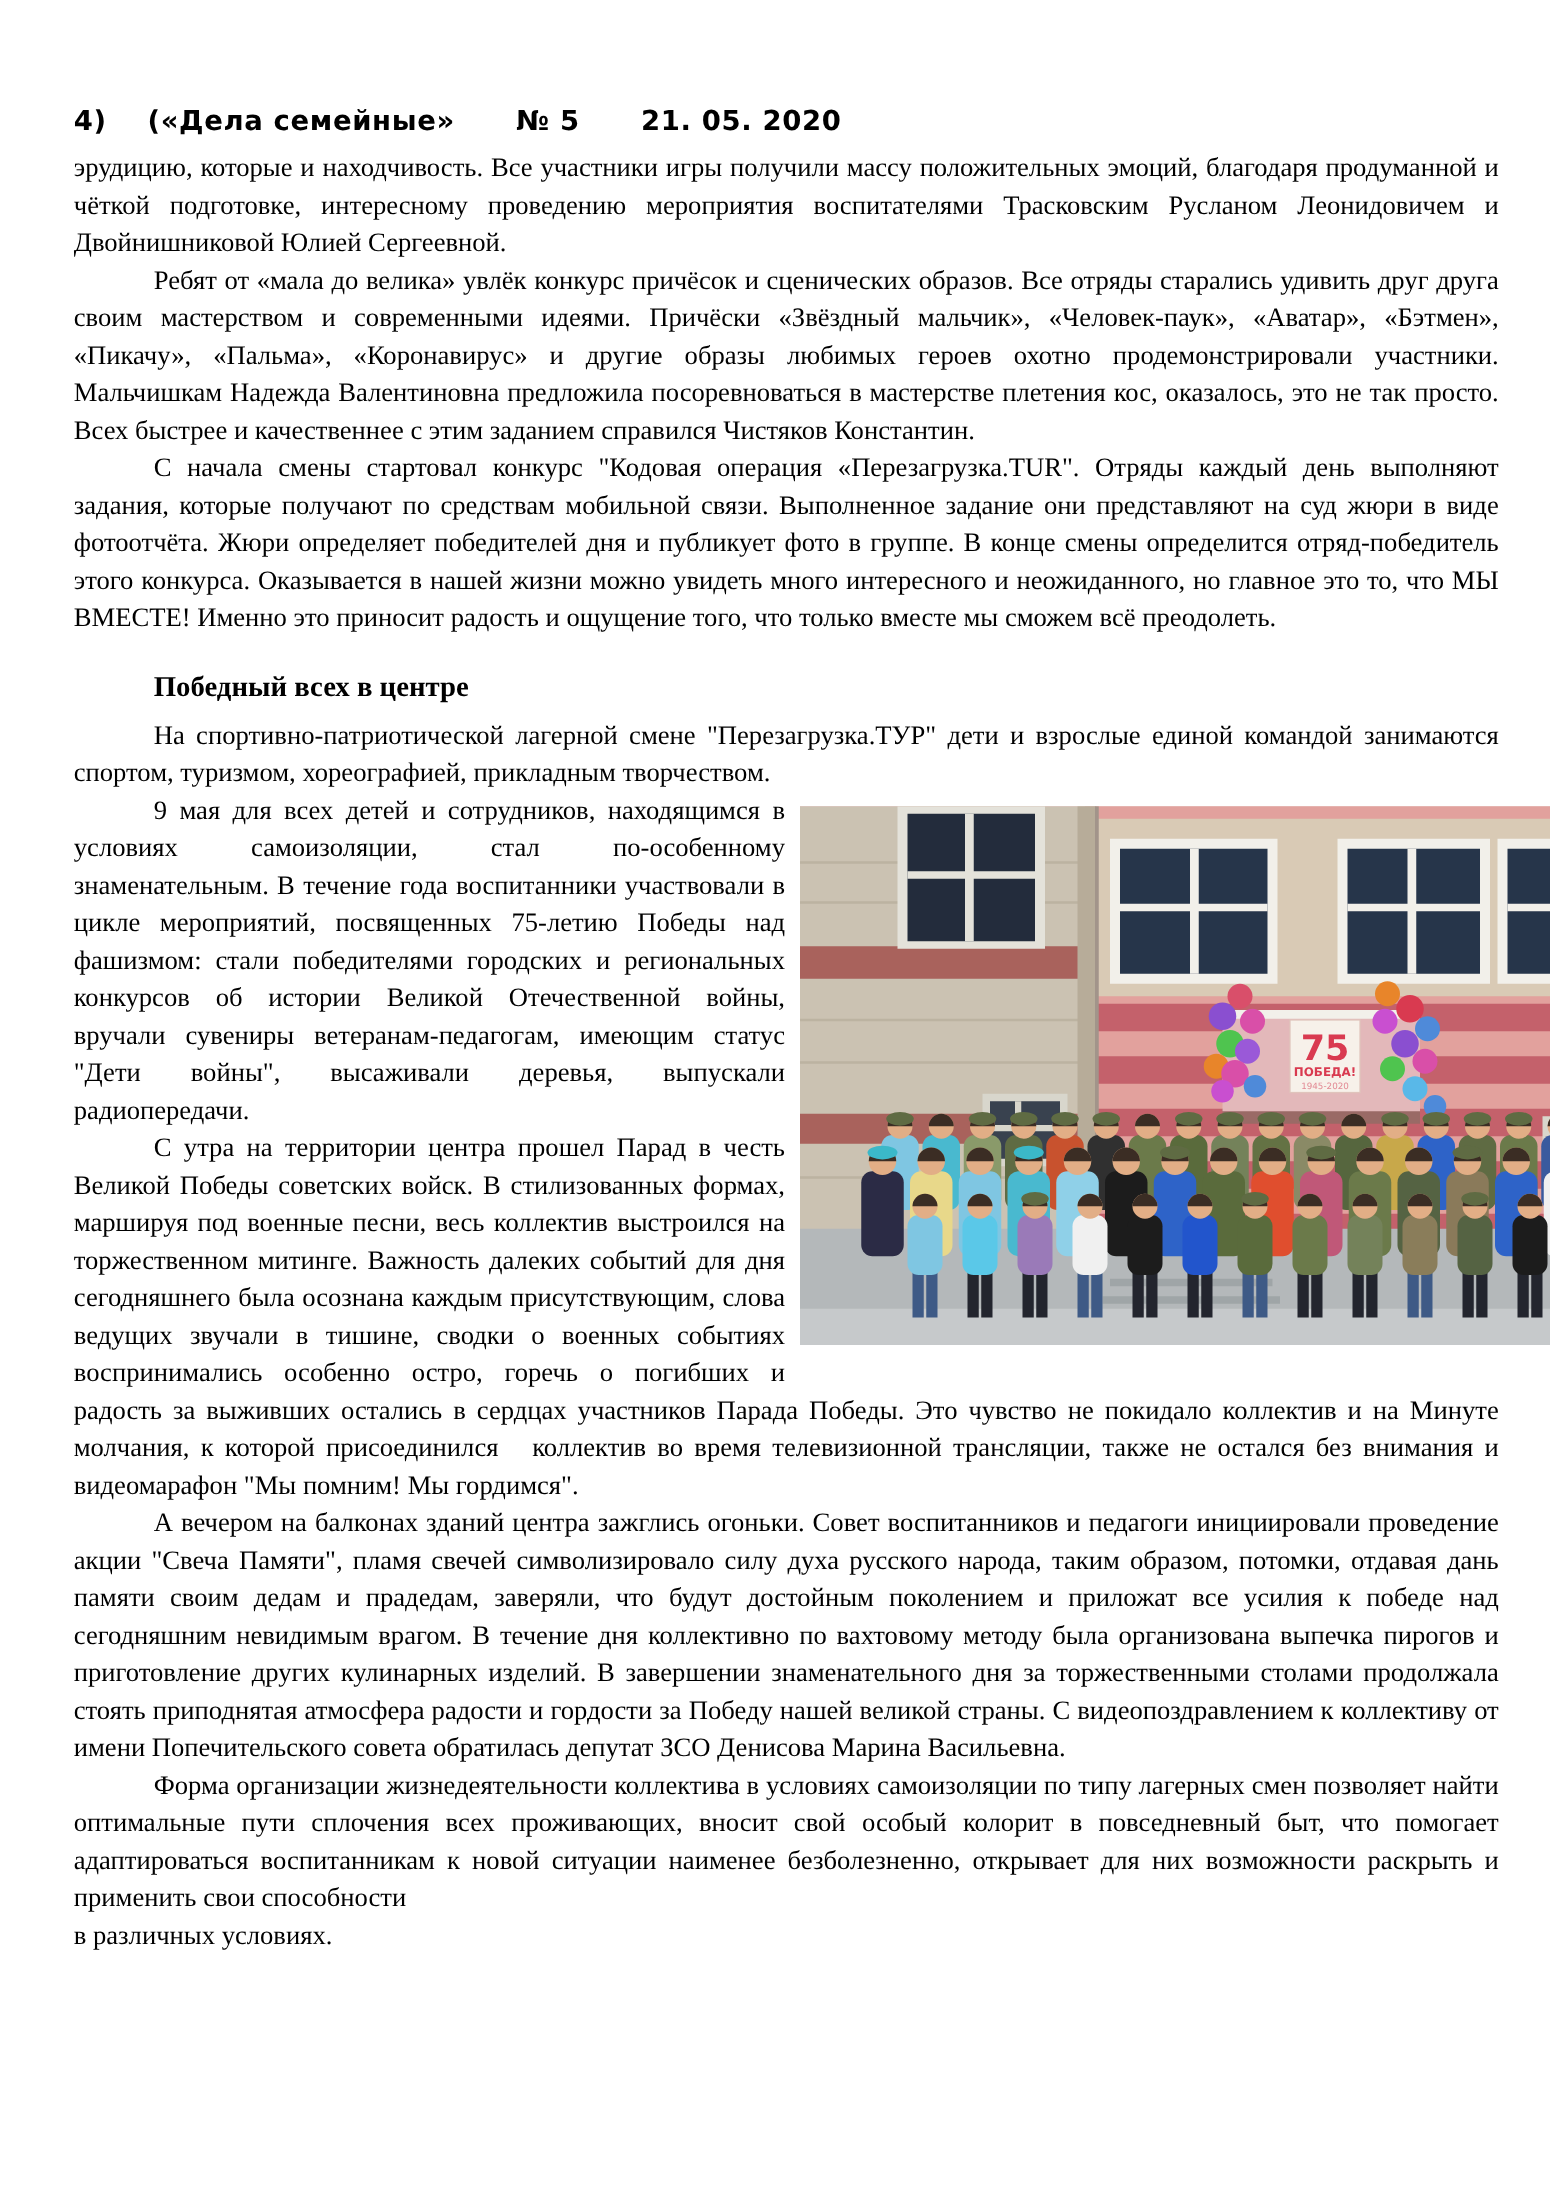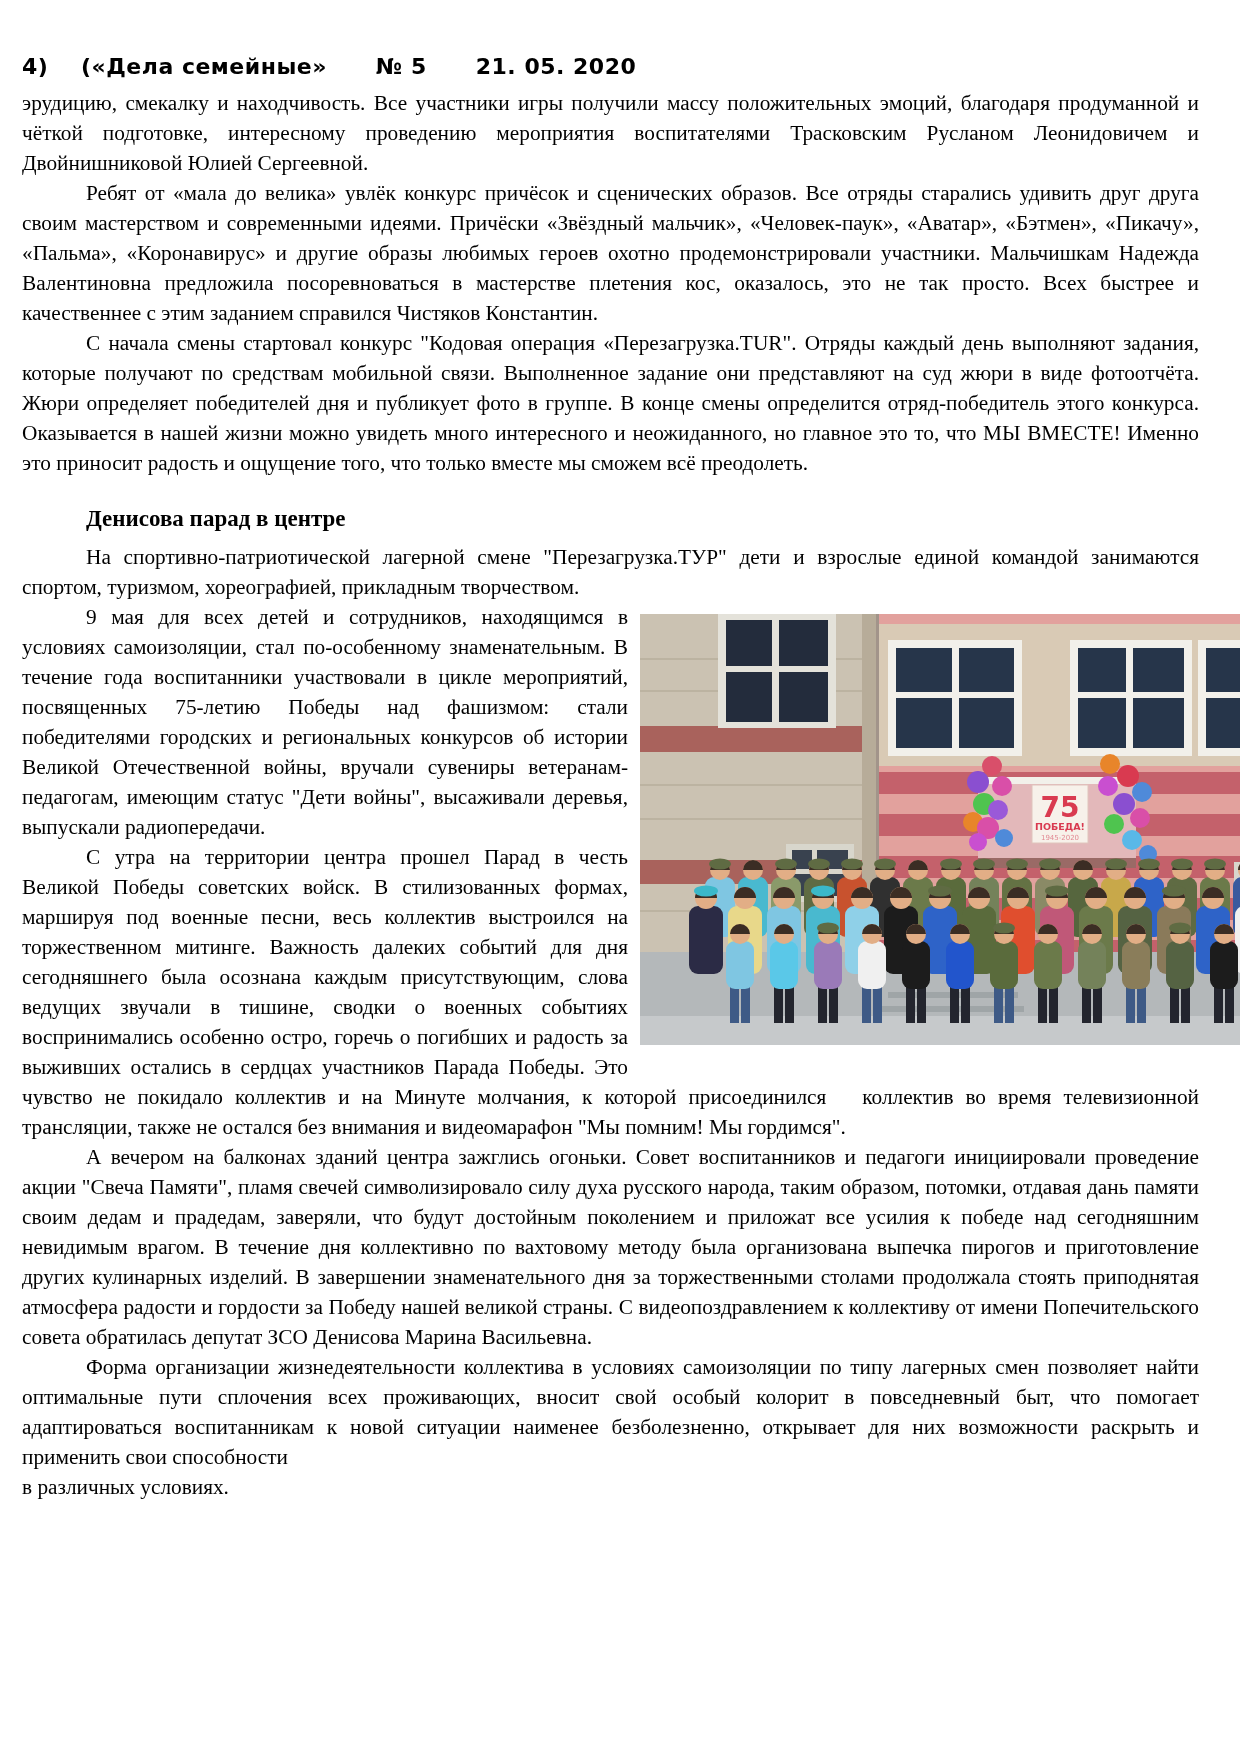--- a/index.html
+++ b/index.html
@@ -12,7 +12,7 @@
     font-family:"Liberation Serif","DejaVu Serif",serif;
     overflow:hidden;
   }
-  .content{padding:54px 41px 0 22px;}
+  .content{padding:54px 41px 0 59px;margin-top:31px;}
   .doc-header{
     font-family:"DejaVu Sans","Liberation Sans",sans-serif;
     font-weight:700;

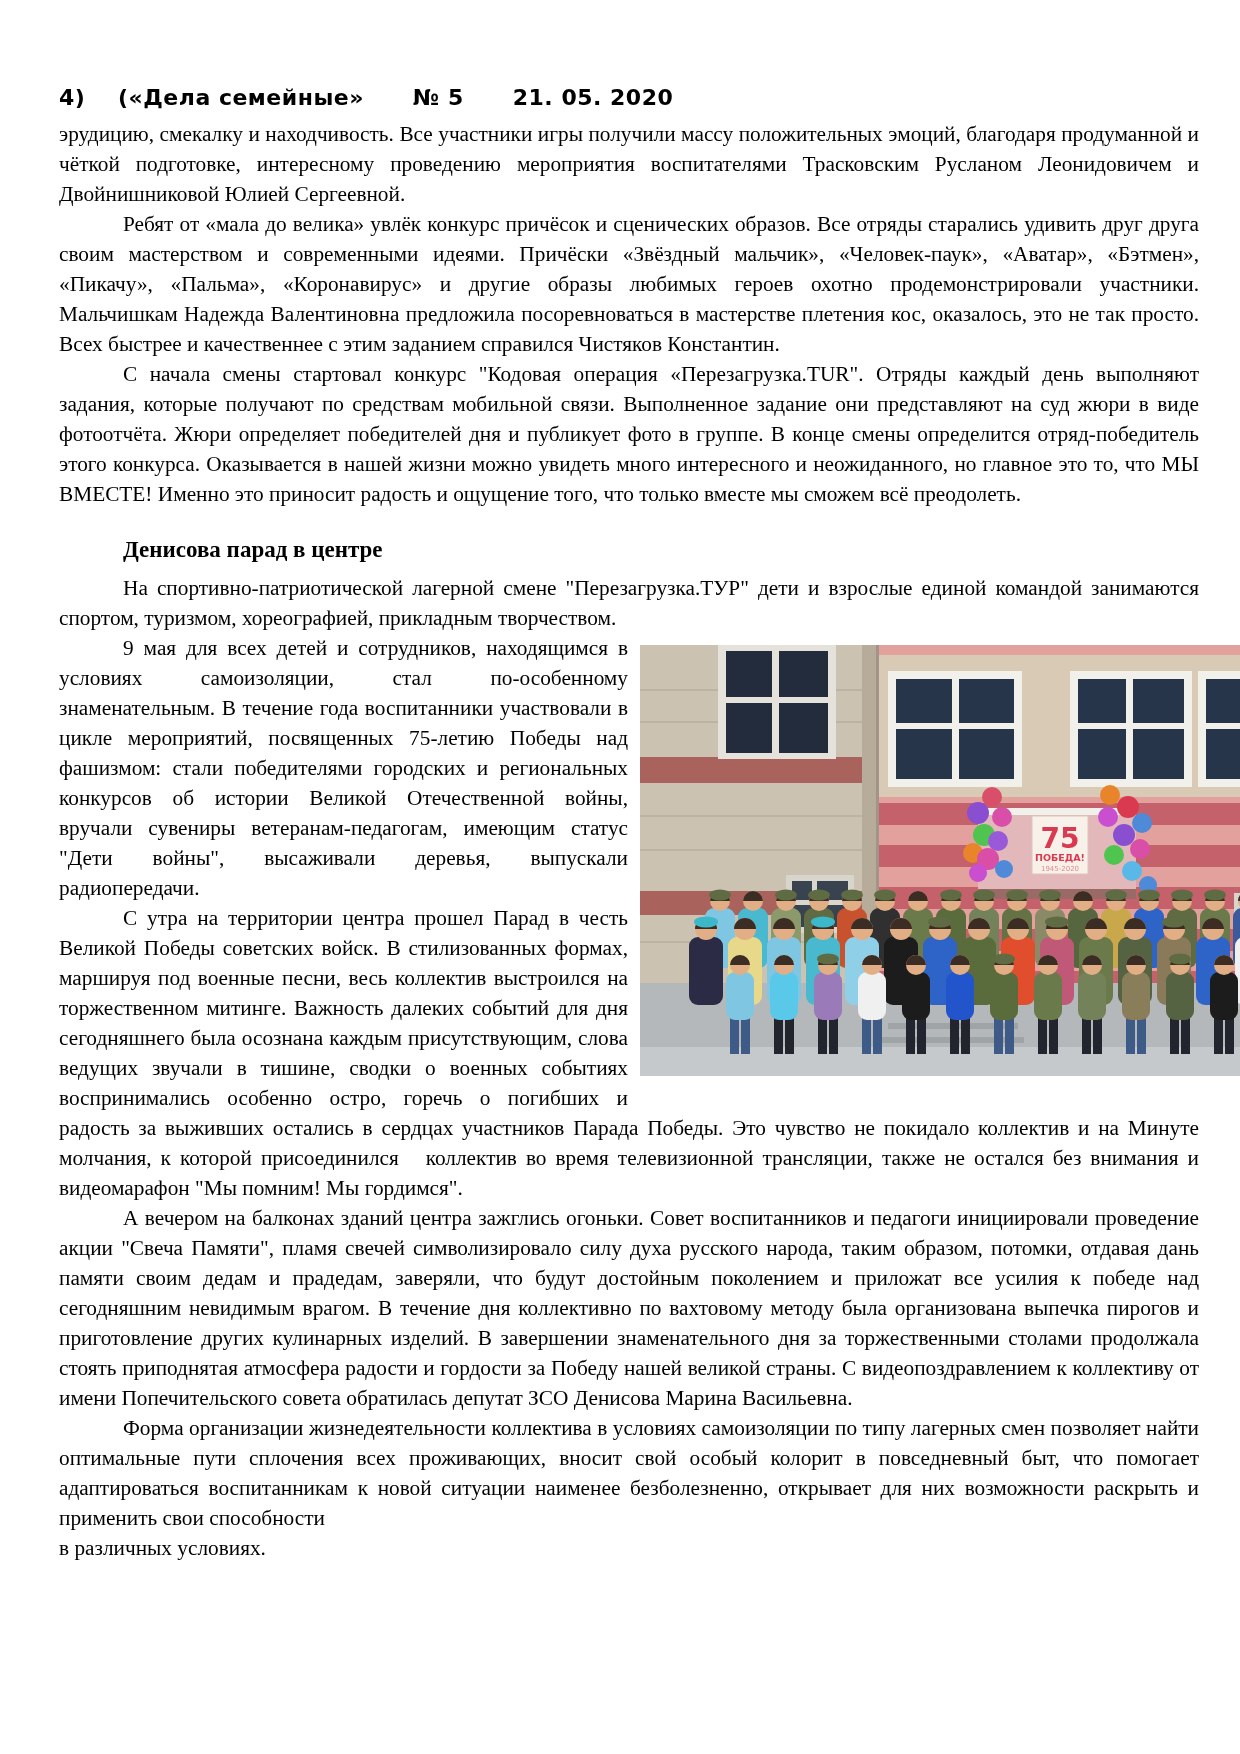--- a/index.html
+++ b/index.html
@@ -54,7 +54,7 @@
 
     <div class="doc-header">4)    («Дела семейные»      № 5      21. 05. 2020</div>
 
-    <p class="body-text no-indent">эрудицию, смекалку и находчивость. Все участники игры получили массу положительных эмоций, благодаря продуманной и чёткой подготовке, интересному проведению мероприятия воспитателями Трасковским Русланом Леонидовичем и Двойнишниковой Юлией Сергеевной.</p>
+    <p class="body-text no-indent">эрудицию, которые и находчивость. Все участники игры получили массу положительных эмоций, благодаря продуманной и чёткой подготовке, интересному проведению мероприятия воспитателями Трасковским Русланом Леонидовичем и Двойнишниковой Юлией Сергеевной.</p>
     <p class="body-text">Ребят от «мала до велика» увлёк конкурс причёсок и сценических образов. Все отряды старались удивить друг друга своим мастерством и современными идеями. Причёски «Звёздный мальчик», «Человек-паук», «Аватар», «Бэтмен», «Пикачу», «Пальма», «Коронавирус» и другие образы любимых героев охотно продемонстрировали участники. Мальчишкам Надежда Валентиновна предложила посоревноваться в мастерстве плетения кос, оказалось, это не так просто. Всех быстрее и качественнее с этим заданием справился Чистяков Константин.</p>
     <p class="body-text">С начала смены стартовал конкурс "Кодовая операция «Перезагрузка.TUR". Отряды каждый день выполняют задания, которые получают по средствам мобильной связи. Выполненное задание они представляют на суд жюри в виде фотоотчёта. Жюри определяет победителей дня и публикует фото в группе. В конце смены определится отряд-победитель этого конкурса. Оказывается в нашей жизни можно увидеть много интересного и неожиданного, но главное это то, что МЫ ВМЕСТЕ! Именно это приносит радость и ощущение того, что только вместе мы сможем всё преодолеть.</p>
 

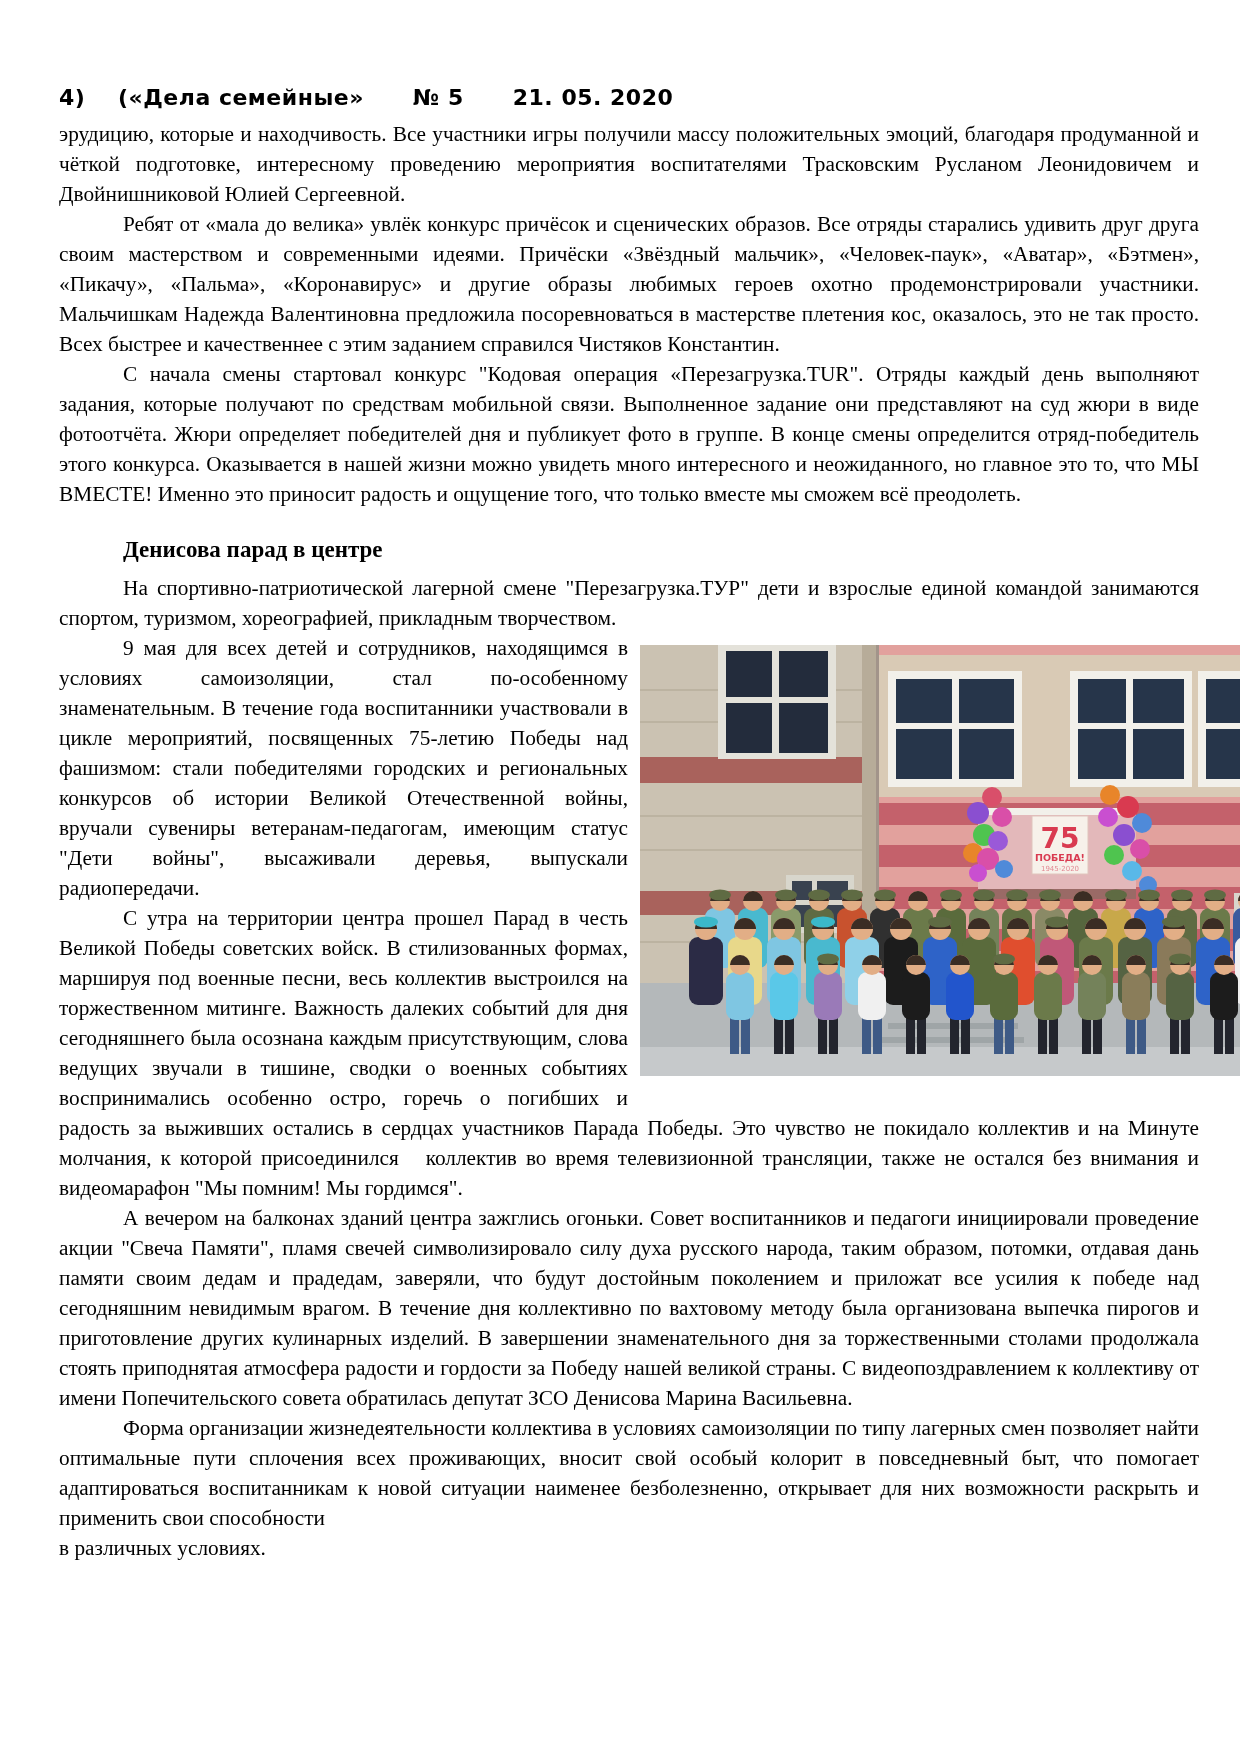--- a/index.html
+++ b/index.html
@@ -58,7 +58,7 @@
     <p class="body-text">Ребят от «мала до велика» увлёк конкурс причёсок и сценических образов. Все отряды старались удивить друг друга своим мастерством и современными идеями. Причёски «Звёздный мальчик», «Человек-паук», «Аватар», «Бэтмен», «Пикачу», «Пальма», «Коронавирус» и другие образы любимых героев охотно продемонстрировали участники. Мальчишкам Надежда Валентиновна предложила посоревноваться в мастерстве плетения кос, оказалось, это не так просто. Всех быстрее и качественнее с этим заданием справился Чистяков Константин.</p>
     <p class="body-text">С начала смены стартовал конкурс "Кодовая операция «Перезагрузка.TUR". Отряды каждый день выполняют задания, которые получают по средствам мобильной связи. Выполненное задание они представляют на суд жюри в виде фотоотчёта. Жюри определяет победителей дня и публикует фото в группе. В конце смены определится отряд-победитель этого конкурса. Оказывается в нашей жизни можно увидеть много интересного и неожиданного, но главное это то, что МЫ ВМЕСТЕ! Именно это приносит радость и ощущение того, что только вместе мы сможем всё преодолеть.</p>
 
-    <h2 class="section-heading">Денисова парад в центре</h2>
+    <h2 class="section-heading">Победный всех в центре</h2>
 
     <p class="body-text">На спортивно-патриотической лагерной смене "Перезагрузка.ТУР" дети и взрослые единой командой занимаются спортом, туризмом, хореографией, прикладным творчеством.</p>
 

